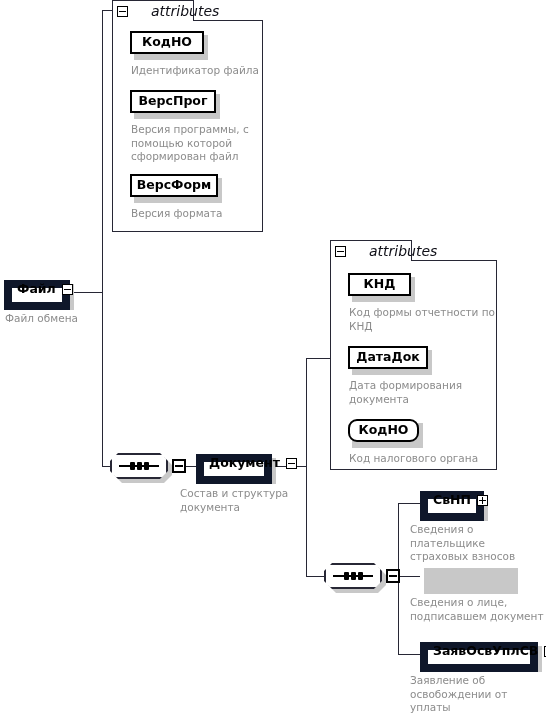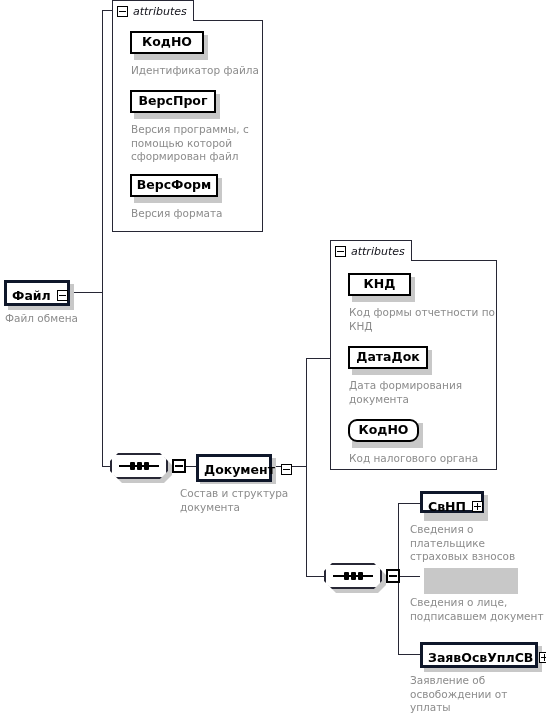--- a/index.html
+++ b/index.html
@@ -47,9 +47,9 @@
   }
   .attr-tab-label {
     font-style: italic;
-    font-size: 11px;
+    font-size: 14px;
     color: #101018;
-    margin-left: 5px;
+    margin-left: 23px;
     white-space: nowrap;
   }
   .attr-body {

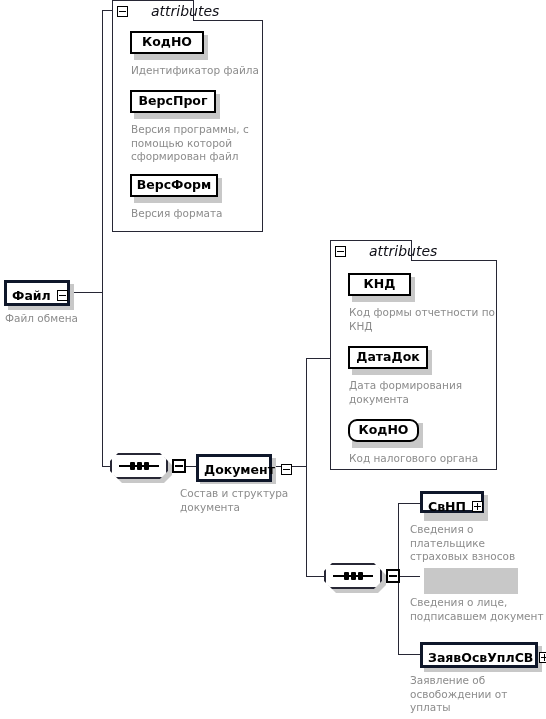--- a/index.html
+++ b/index.html
@@ -102,12 +102,12 @@
   
   .node {
     position: absolute;
-    border: 3px solid #0f172a;
+    border: 8px solid #0f172a;
     background: #ffffff;
     box-sizing: border-box;
     height: 24px;
     display: flex;
-    align-items: flex-start;
+    align-items: flex-end;
     padding: 7px 5px;
     z-index: 4;
   }

